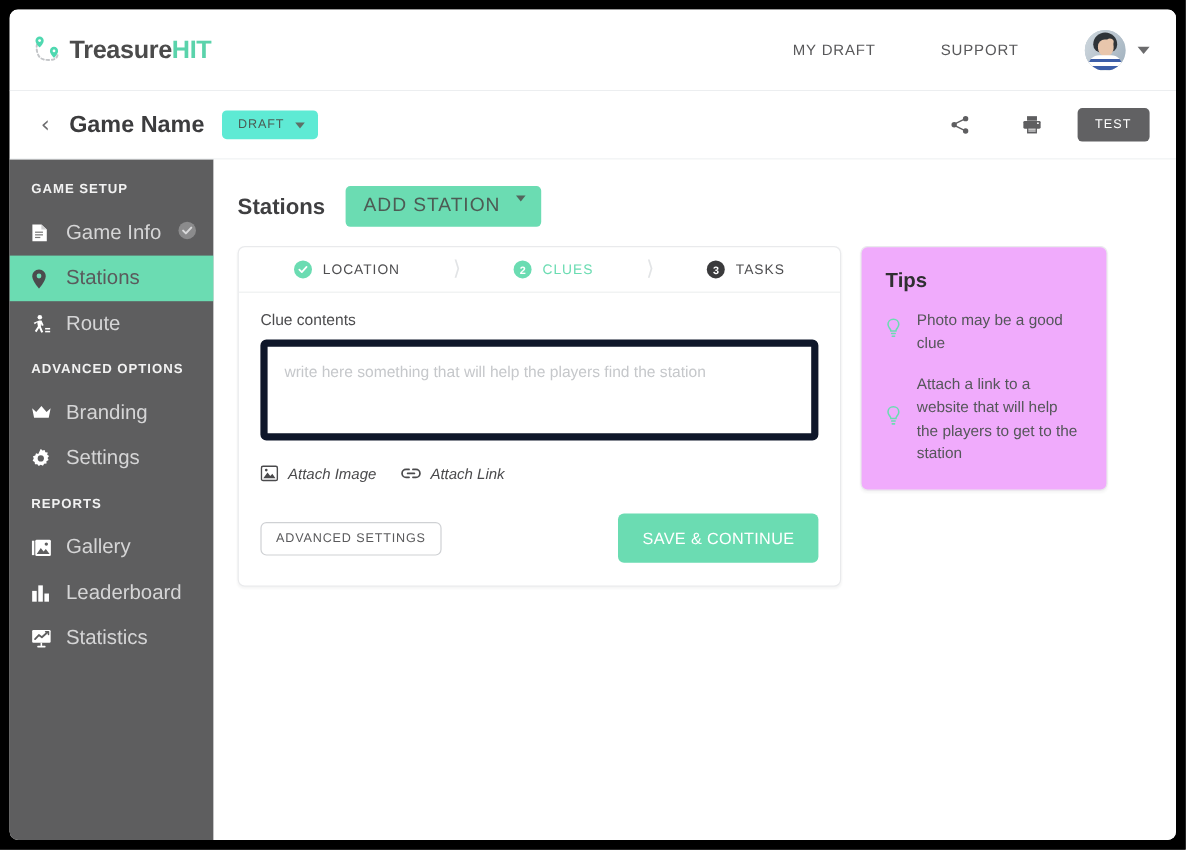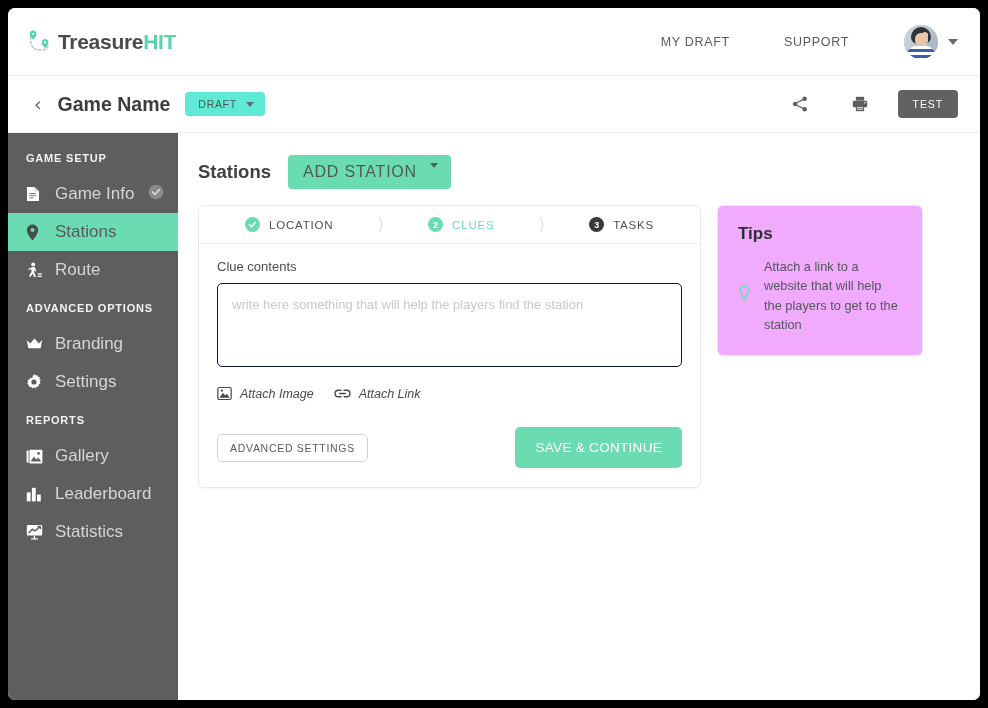--- a/index.html
+++ b/index.html
@@ -463,6 +463,16 @@
                 <rect x="4.9" y="14.6" width="3.2" height="1.3" rx="0.6" fill="#6bdcb2"></rect>
               </svg>
             </span>
+            <span class="tip-text">Photo may be a good clue</span>
+          </div>
+          <div class="tip">
+            <span class="tip-ico">
+              <svg width="13" height="17" viewBox="0 0 13 17">
+                <path d="M6.5 1 C3.8 1 2 3 2 5.3 c0 1.8 1.1 2.9 1.8 3.9 .4 .6 .6 1 .6 1.6 h4.2 c0-.6 .2-1 .6-1.6 .7-1 1.8-2.1 1.8-3.9 C11 3 9.2 1 6.5 1 z" fill="none" stroke="#6bdcb2" stroke-width="1.3"></path>
+                <rect x="4.4" y="12.2" width="4.2" height="1.3" rx="0.6" fill="#6bdcb2"></rect>
+                <rect x="4.9" y="14.6" width="3.2" height="1.3" rx="0.6" fill="#6bdcb2"></rect>
+              </svg>
+            </span>
             <span class="tip-text">Attach a link to a website that will help the players to get to the station</span>
           </div>
         </div>

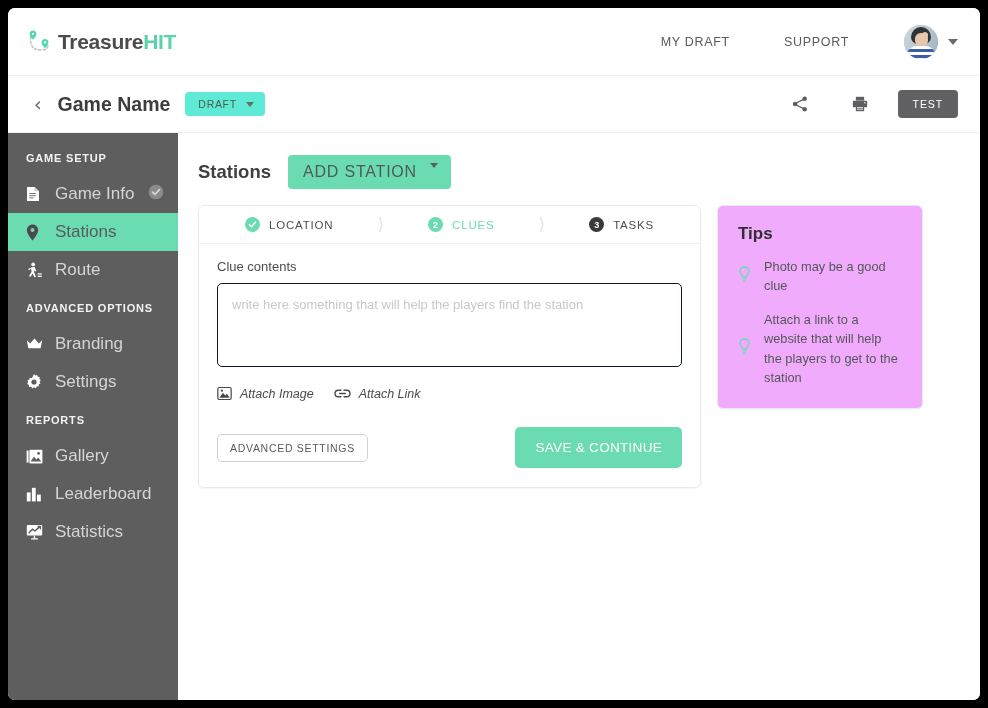--- a/index.html
+++ b/index.html
@@ -173,7 +173,7 @@
   .field-label { font-size: 13px; color: #4c4c4e; margin-bottom: 9px; }
   .textarea {
     width: 100%; height: 84px;
-    border: 1px solid #0f172a; border-radius: 5px;
+    border: 6px solid #0f172a; border-radius: 5px;
     padding: 13px 14px;
     font-family: "Liberation Sans", sans-serif;
     font-size: 13px; color: #3c3c3e;

